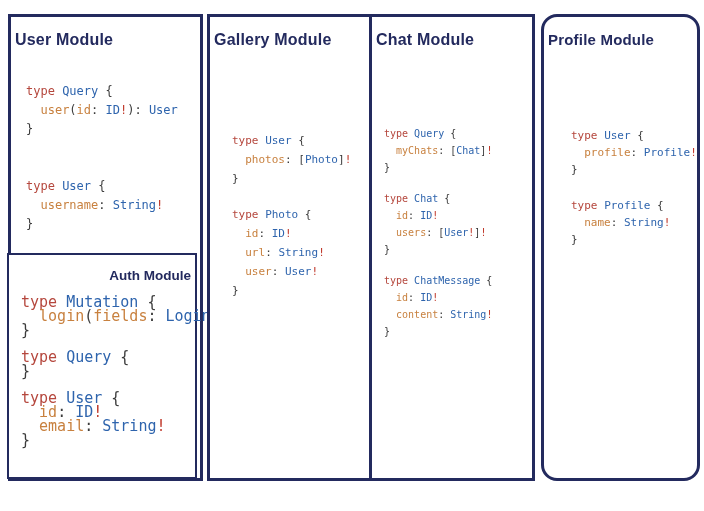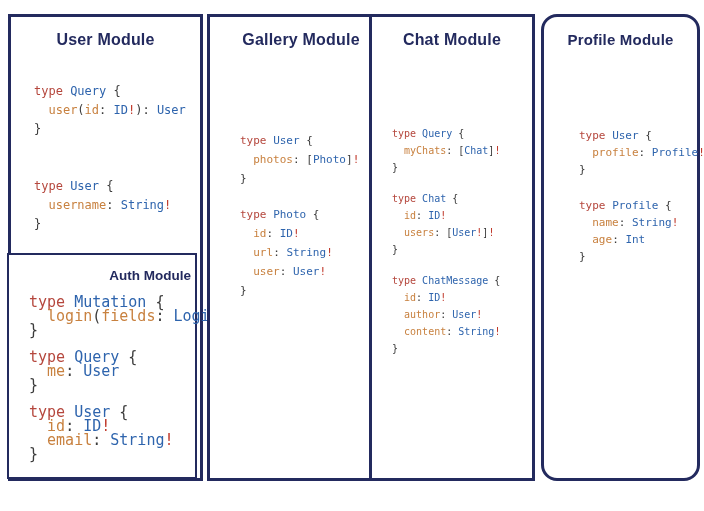--- a/index.html
+++ b/index.html
@@ -16,7 +16,7 @@
   .panel-chat   {left:369px;width:166px;}
   .panel-profile{left:541px;width:159px;border-radius:16px;}
   .panel-title{
-    margin:14px 4px 12px 4px;text-align:center;
+    margin:14px 4px 12px 4px;
     font-size:16px;font-weight:bold;color:var(--navy,#232a5e);
     letter-spacing:.2px;
   }

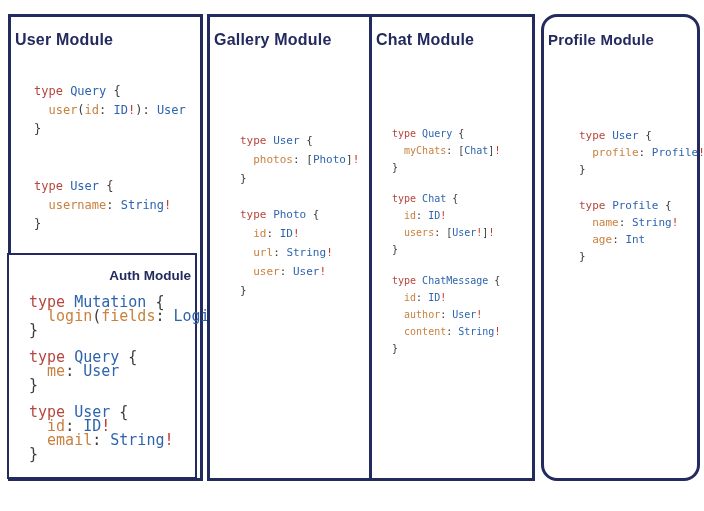--- a/index.html
+++ b/index.html
@@ -23,7 +23,7 @@
   .panel-profile .panel-title{font-size:15px;}
   .code{font-family:"DejaVu Sans Mono","Liberation Mono",monospace;}
   .code-line{white-space:pre;}
-  .code-block{margin:12px;}
+  .code-block{margin:4px;}
   
   .code-user   {margin:33px 0 0 11px;font-size:12px;line-height:19px;}
   .code-user    .code-block{margin-bottom:38px;}

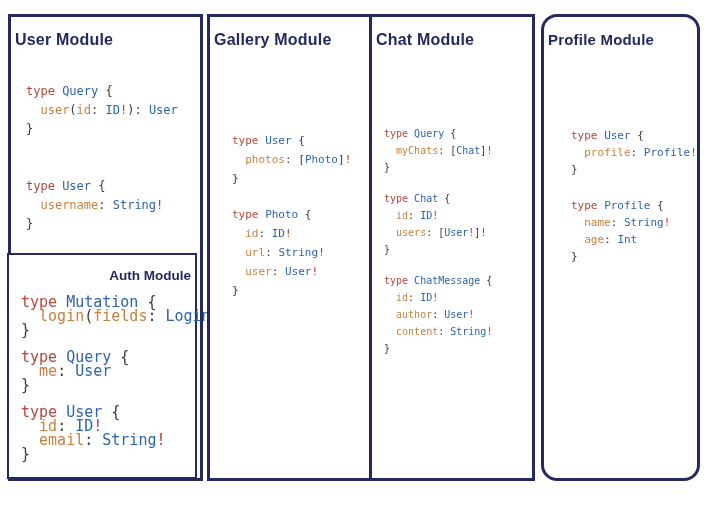--- a/index.html
+++ b/index.html
@@ -143,7 +143,6 @@
       <div class="code-block">
         <div class="code-line"><span class="tok-k">type </span><span class="tok-t">Profile</span><span class="tok-p"> {</span></div>
         <div class="code-line"><span class="tok-p">  </span><span class="tok-f">name</span><span class="tok-p">: </span><span class="tok-t">String</span><span class="tok-b">!</span></div>
-        <div class="code-line"><span class="tok-p">  </span><span class="tok-f">age</span><span class="tok-p">: </span><span class="tok-t">Int</span></div>
         <div class="code-line"><span class="tok-p">}</span></div>
       </div>
     </div>

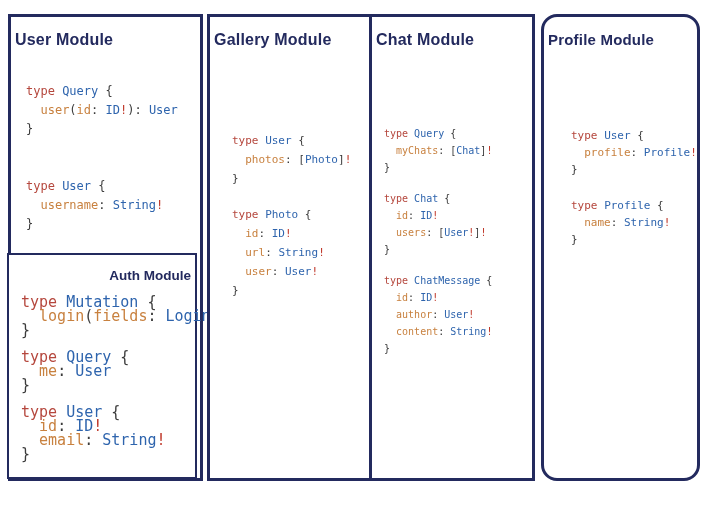--- a/index.html
+++ b/index.html
@@ -125,7 +125,6 @@
       <div class="code-block">
         <div class="code-line"><span class="tok-k">type </span><span class="tok-t">ChatMessage</span><span class="tok-p"> {</span></div>
         <div class="code-line"><span class="tok-p">  </span><span class="tok-f">id</span><span class="tok-p">: </span><span class="tok-t">ID</span><span class="tok-b">!</span></div>
-        <div class="code-line"><span class="tok-p">  </span><span class="tok-f">author</span><span class="tok-p">: </span><span class="tok-t">User</span><span class="tok-b">!</span></div>
         <div class="code-line"><span class="tok-p">  </span><span class="tok-f">content</span><span class="tok-p">: </span><span class="tok-t">String</span><span class="tok-b">!</span></div>
         <div class="code-line"><span class="tok-p">}</span></div>
       </div>

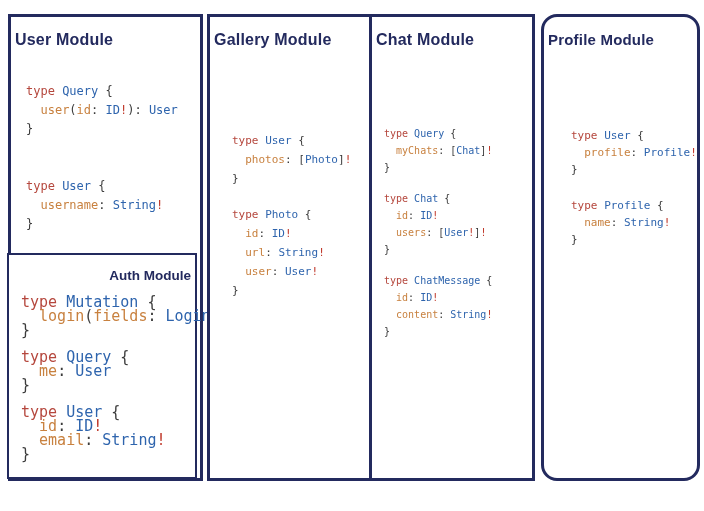--- a/index.html
+++ b/index.html
@@ -77,7 +77,6 @@
         </div>
         <div class="code-block">
           <div class="code-line"><span class="tok-k">type </span><span class="tok-t">Query</span><span class="tok-p"> {</span></div>
-          <div class="code-line"><span class="tok-p">  </span><span class="tok-f">me</span><span class="tok-p">: </span><span class="tok-t">User</span></div>
           <div class="code-line"><span class="tok-p">}</span></div>
         </div>
         <div class="code-block">

